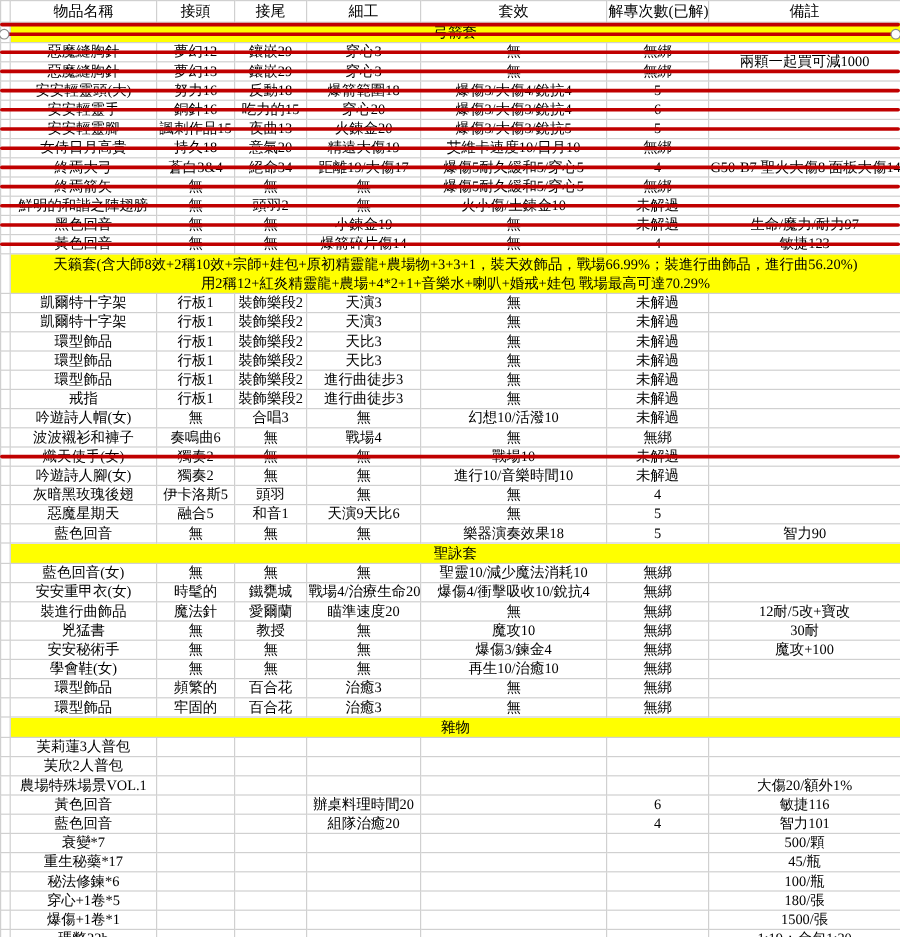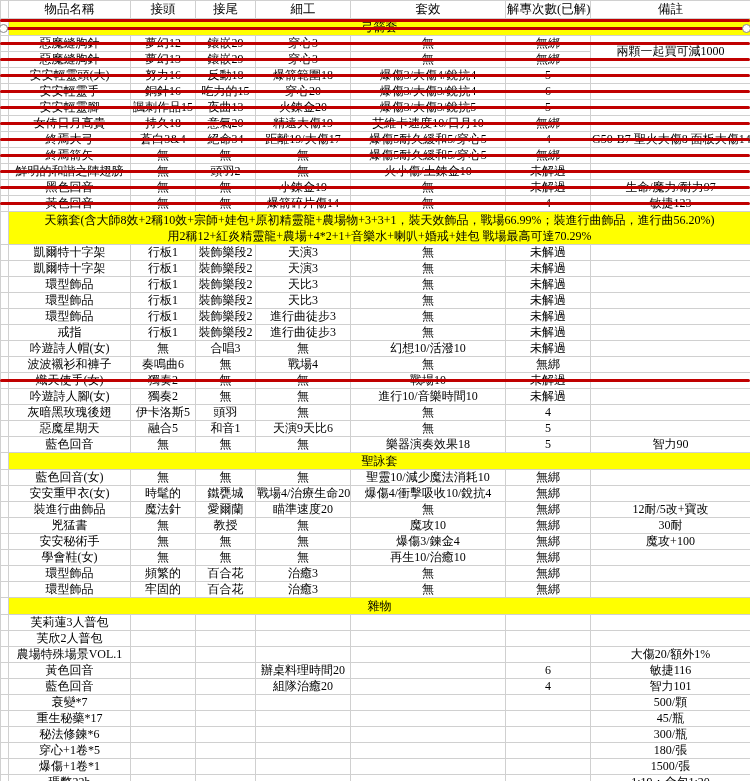--- a/index.html
+++ b/index.html
@@ -482,7 +482,7 @@
           <td></td>
           <td></td>
           <td></td>
-          <td>300/瓶</td>
+          <td>100/瓶</td>
         </tr>
         <tr>
           <td class="gutter"></td>

